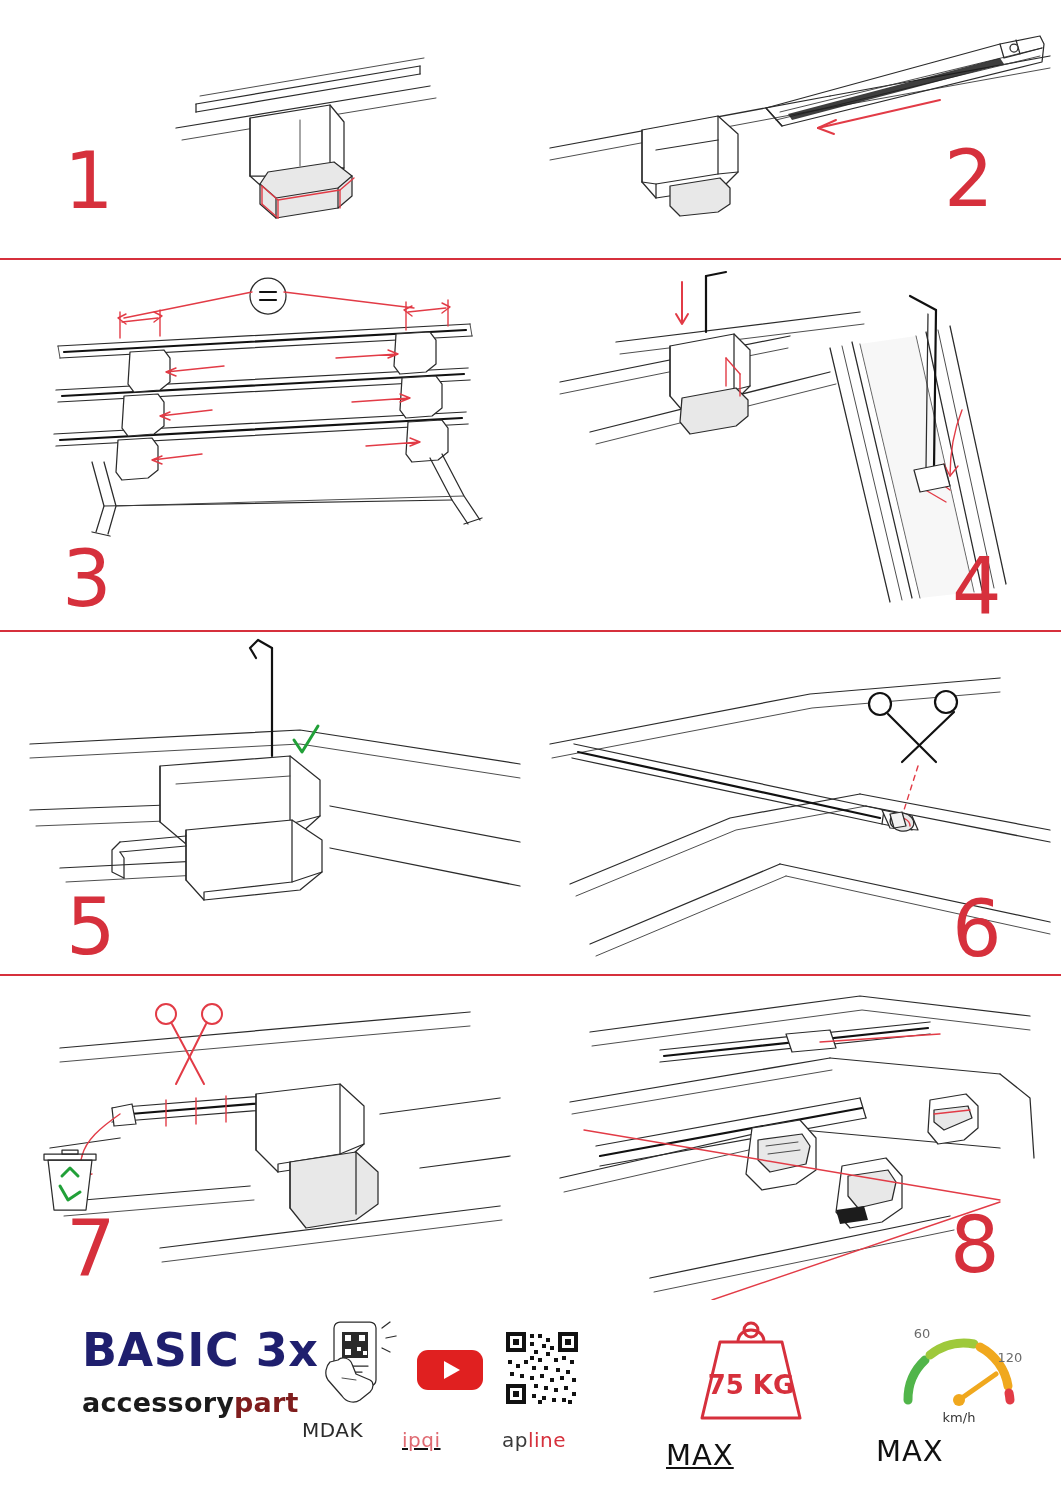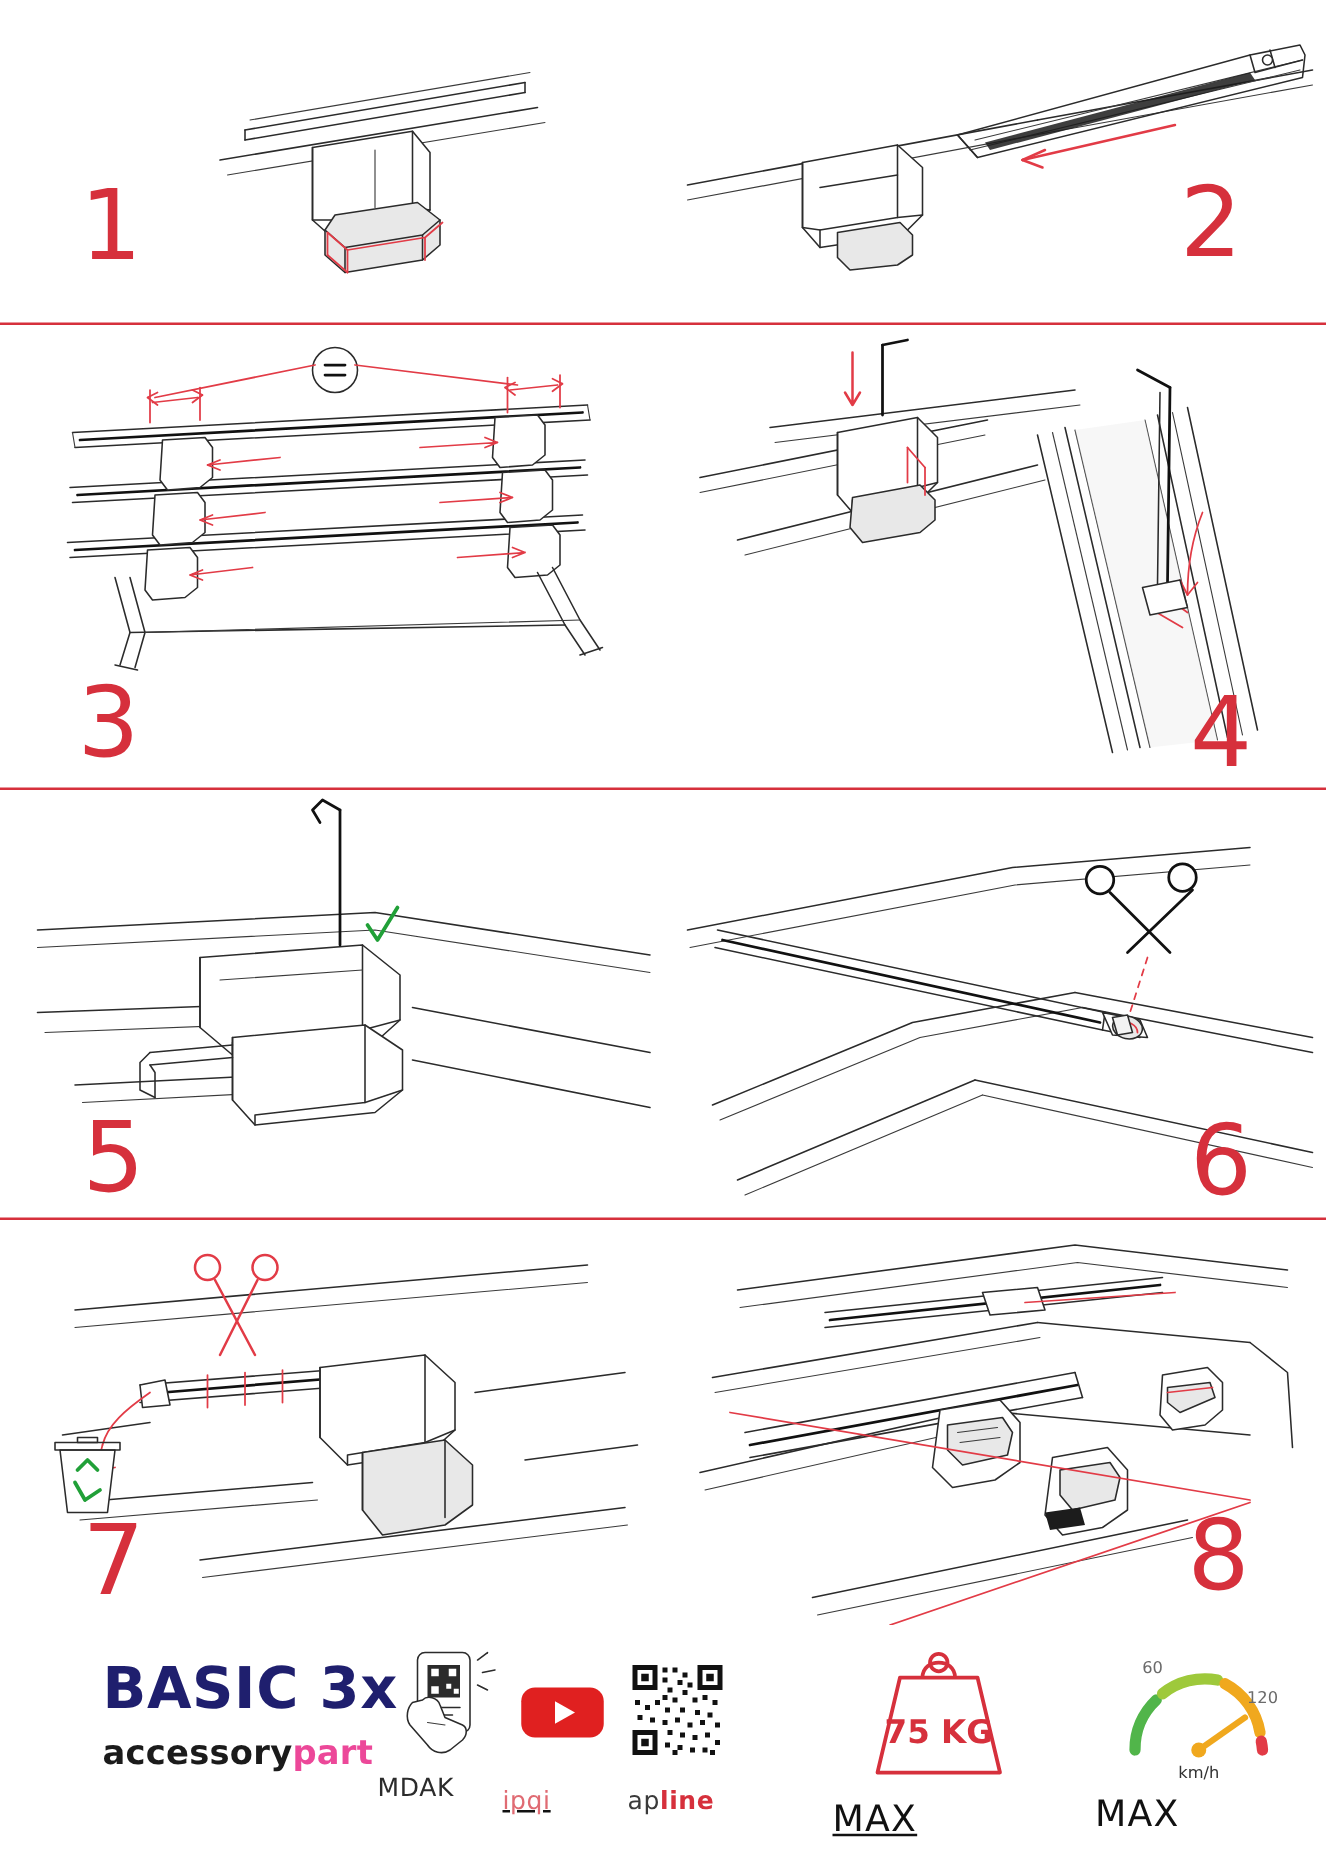--- a/index.html
+++ b/index.html
@@ -83,7 +83,7 @@
     color: #1b1b1b;
     letter-spacing: 0.2px;
   }
-  .brand-sub .red { color: #ec4899; text-align: center; }
+  .brand-sub .red { color: #7f1d1d; text-align: center; }
 
   .logo-item {
     position: absolute;

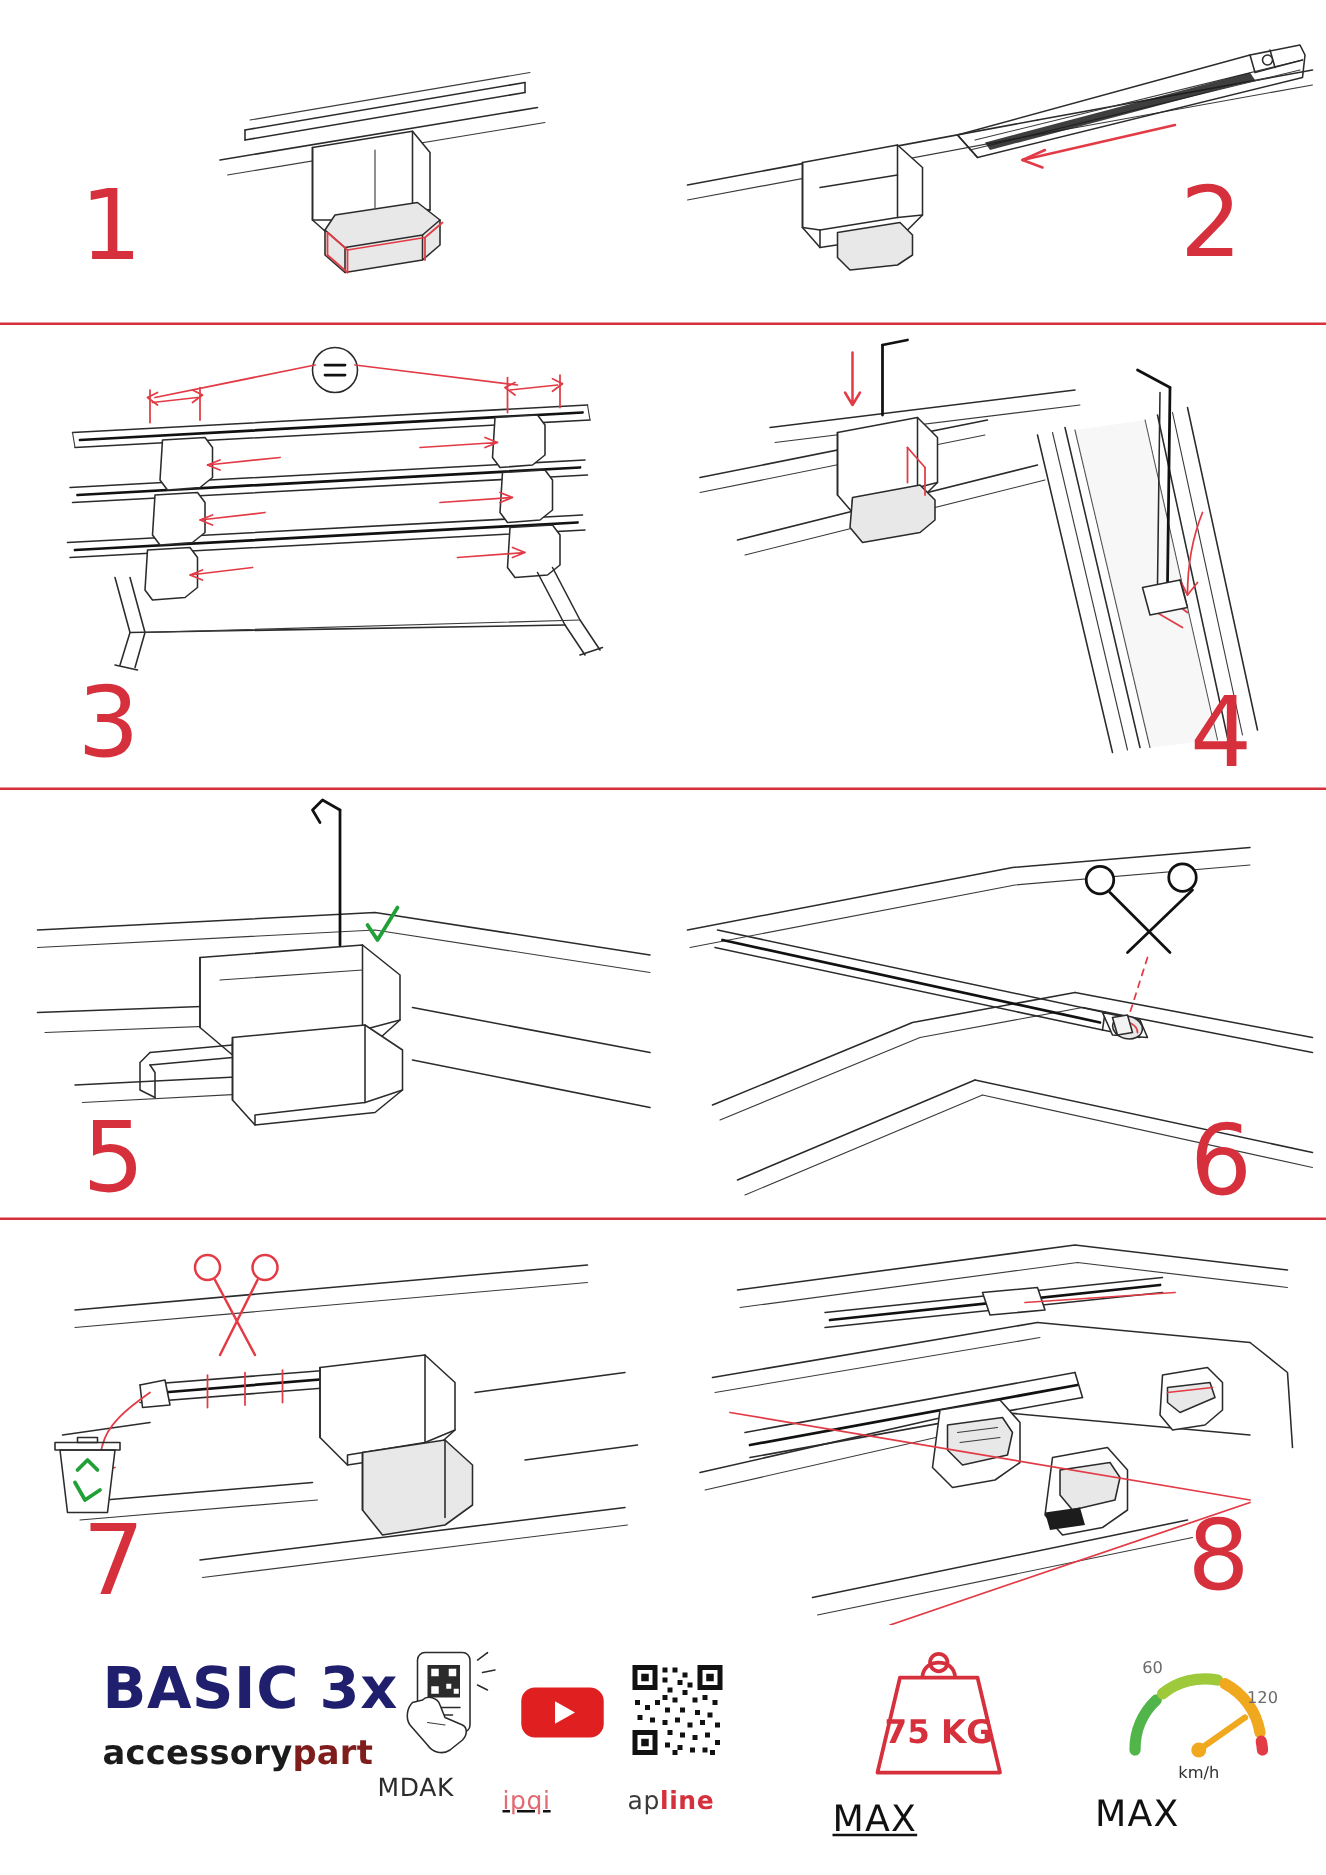--- a/index.html
+++ b/index.html
@@ -99,7 +99,7 @@
   .cap-mdak .a-red { color: #2b2b2b; }
   .cap-ipqi { color: #e06b73; }
   .cap-apline .ap { color: #3a3a3a; }
-  .cap-apline .line { color: #d6303c; font-weight: bold; }
+  .cap-apline .line { color: #d6303c; }
   .kg-text {
     font-family: "DejaVu Sans", sans-serif;
     font-size: 26px;

